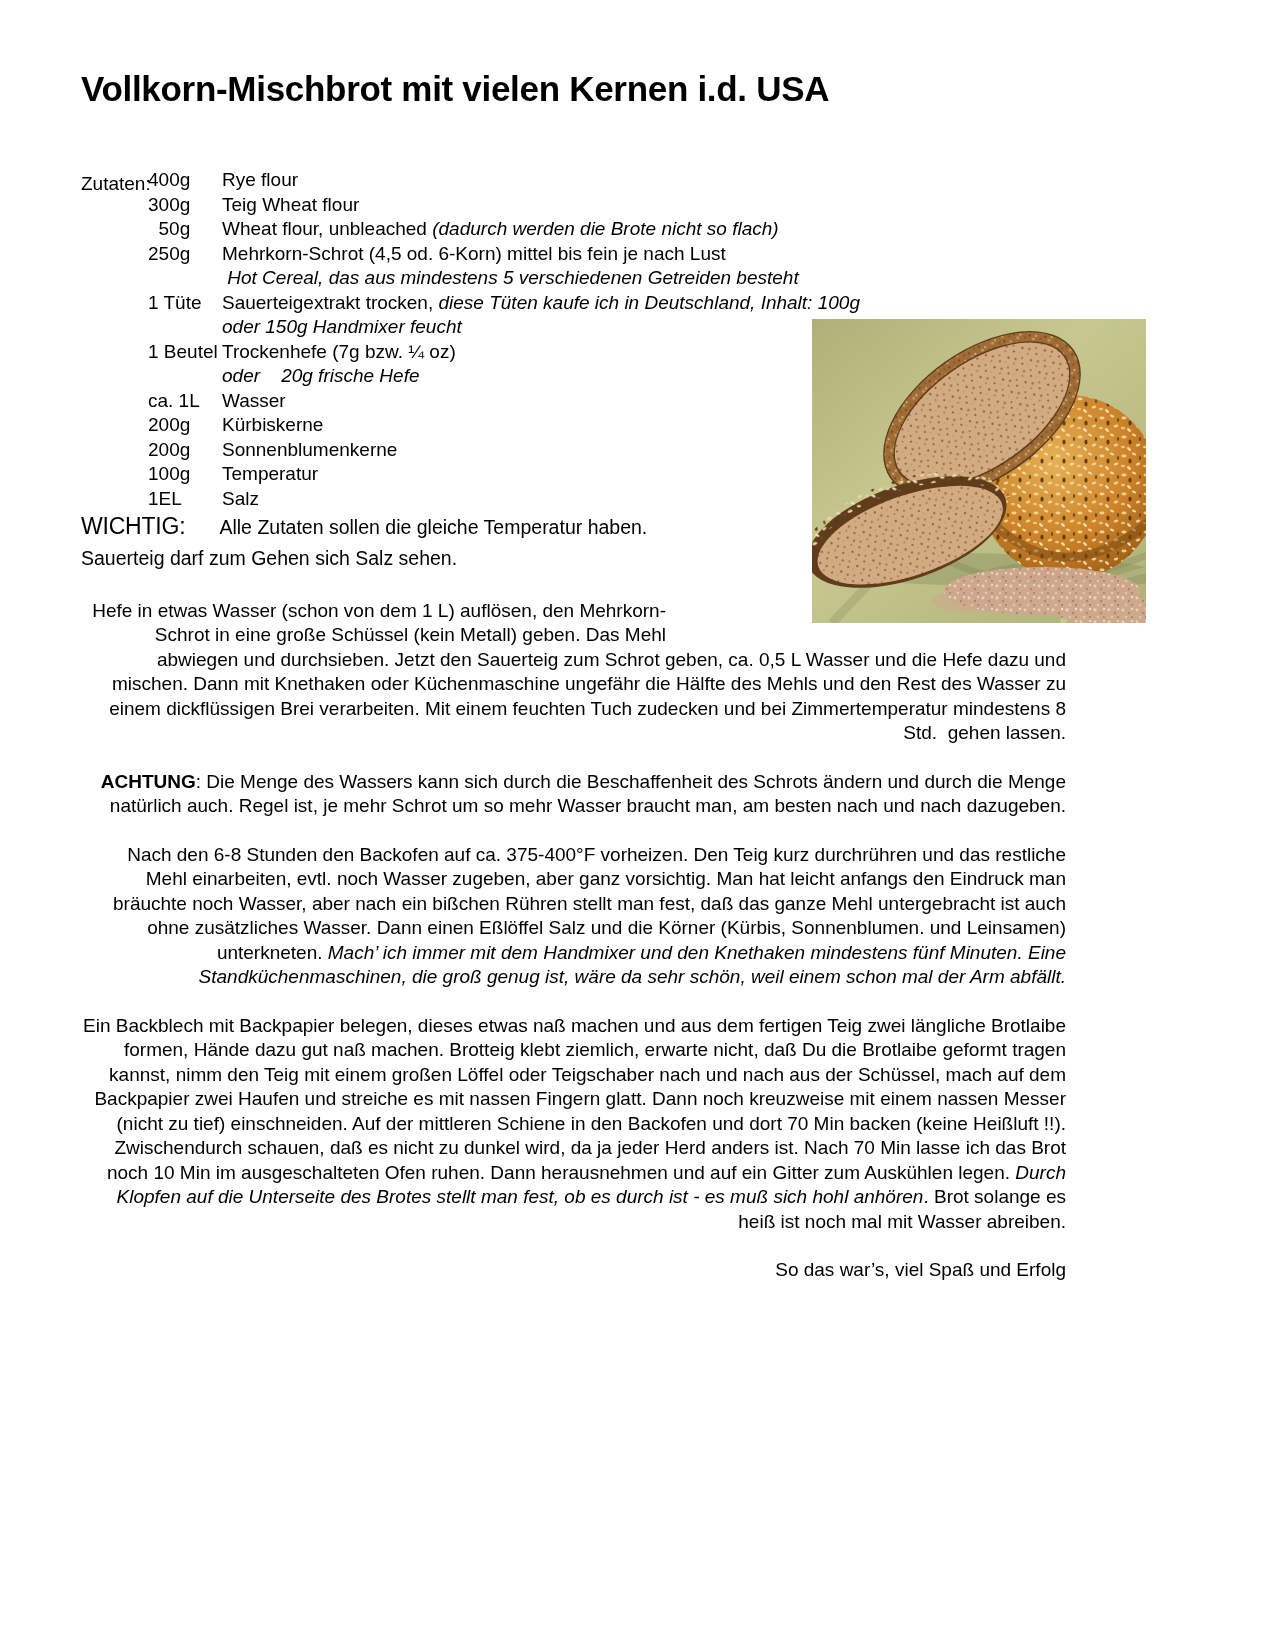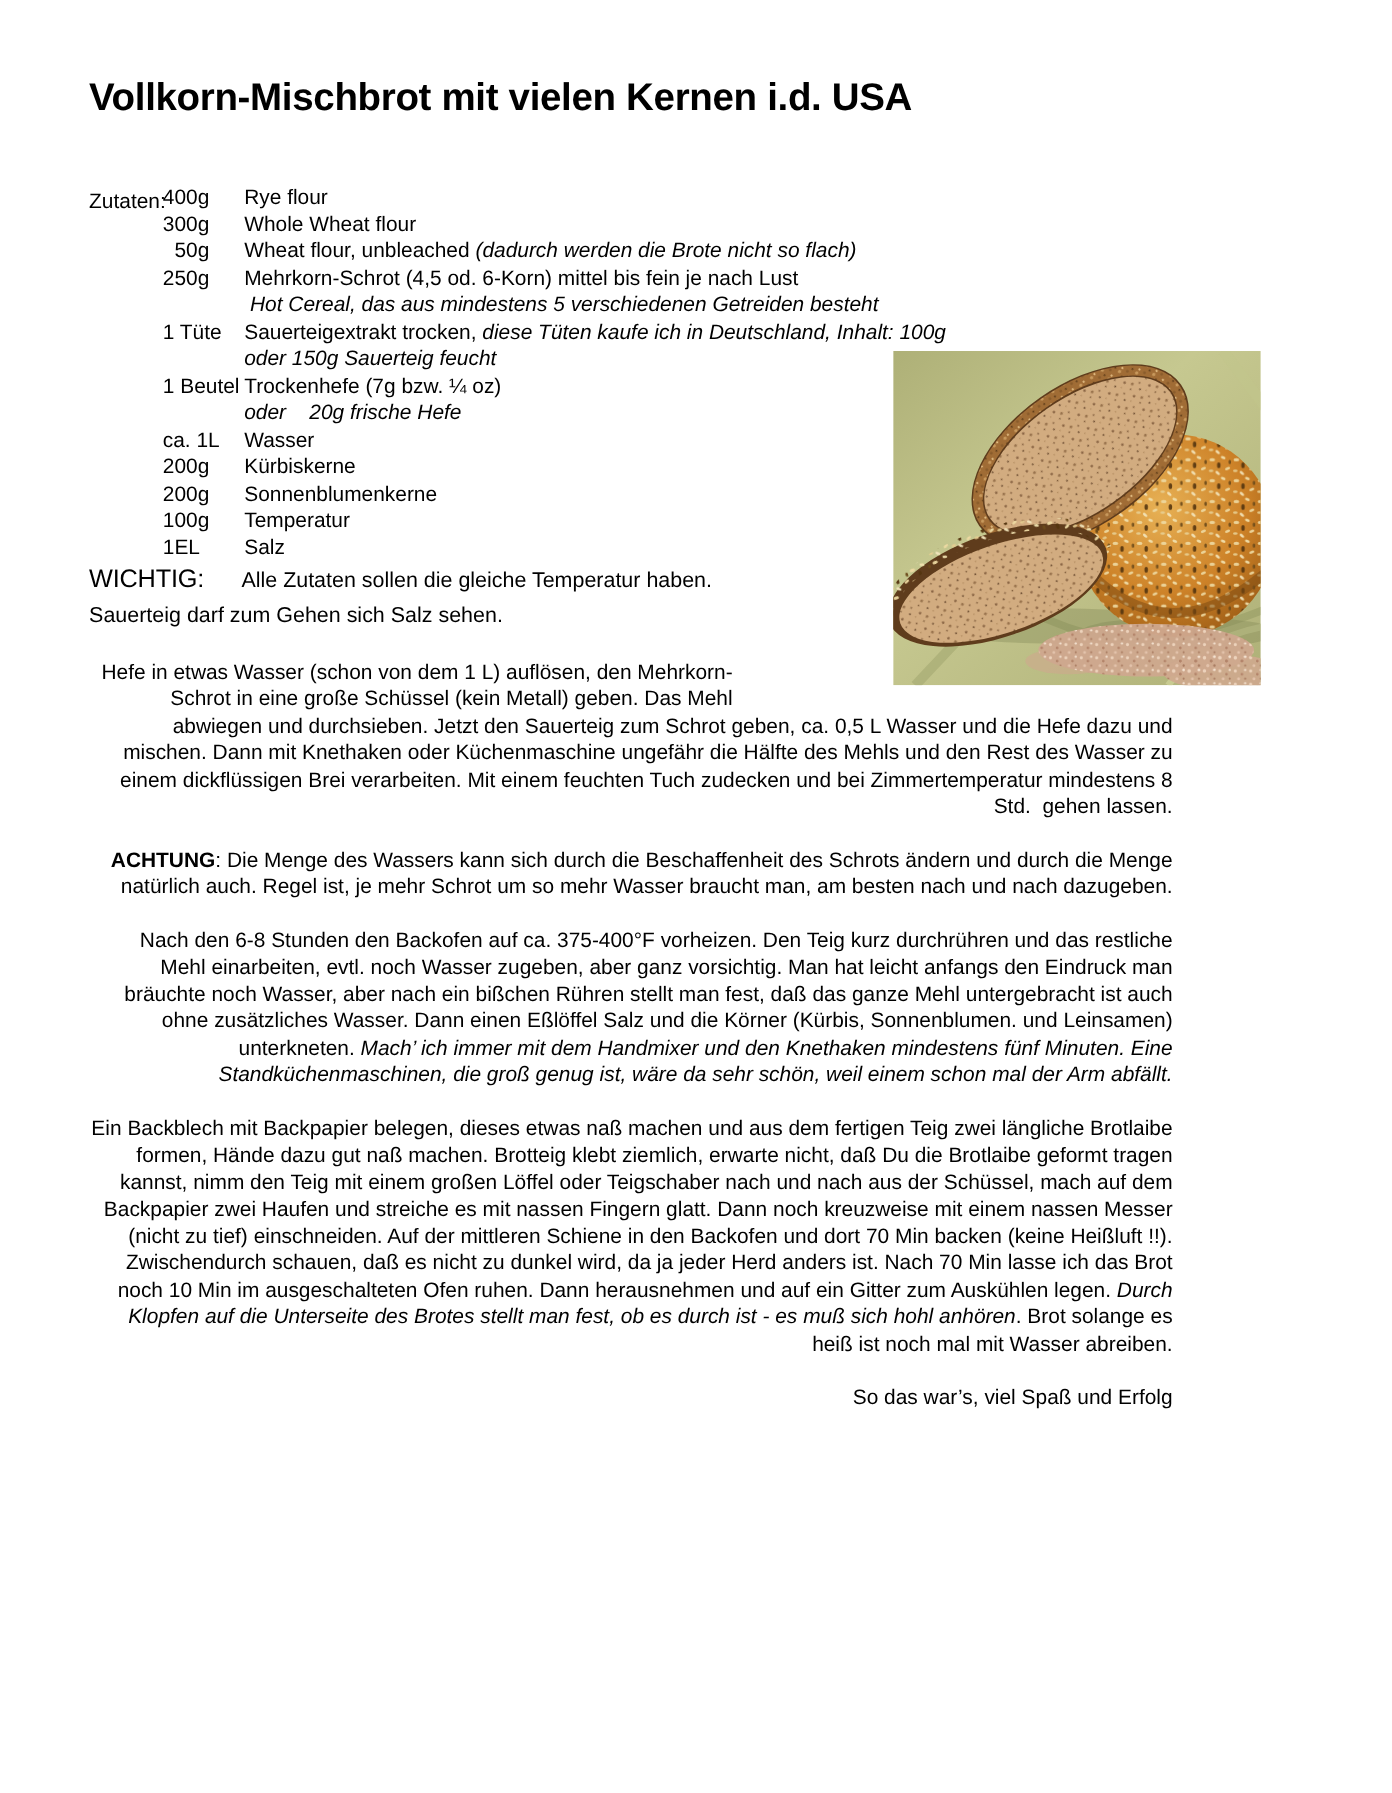--- a/index.html
+++ b/index.html
@@ -54,7 +54,7 @@
         </div>
         <div class="ing-row">
           <span class="qty">300g</span>
-          <span class="nm"><span>Whole Wheat flour</span></span>
+          <span class="nm"><span>Teig Wheat flour</span></span>
         </div>
         <div class="ing-row">
           <span class="qty">&nbsp;&nbsp;50g</span>

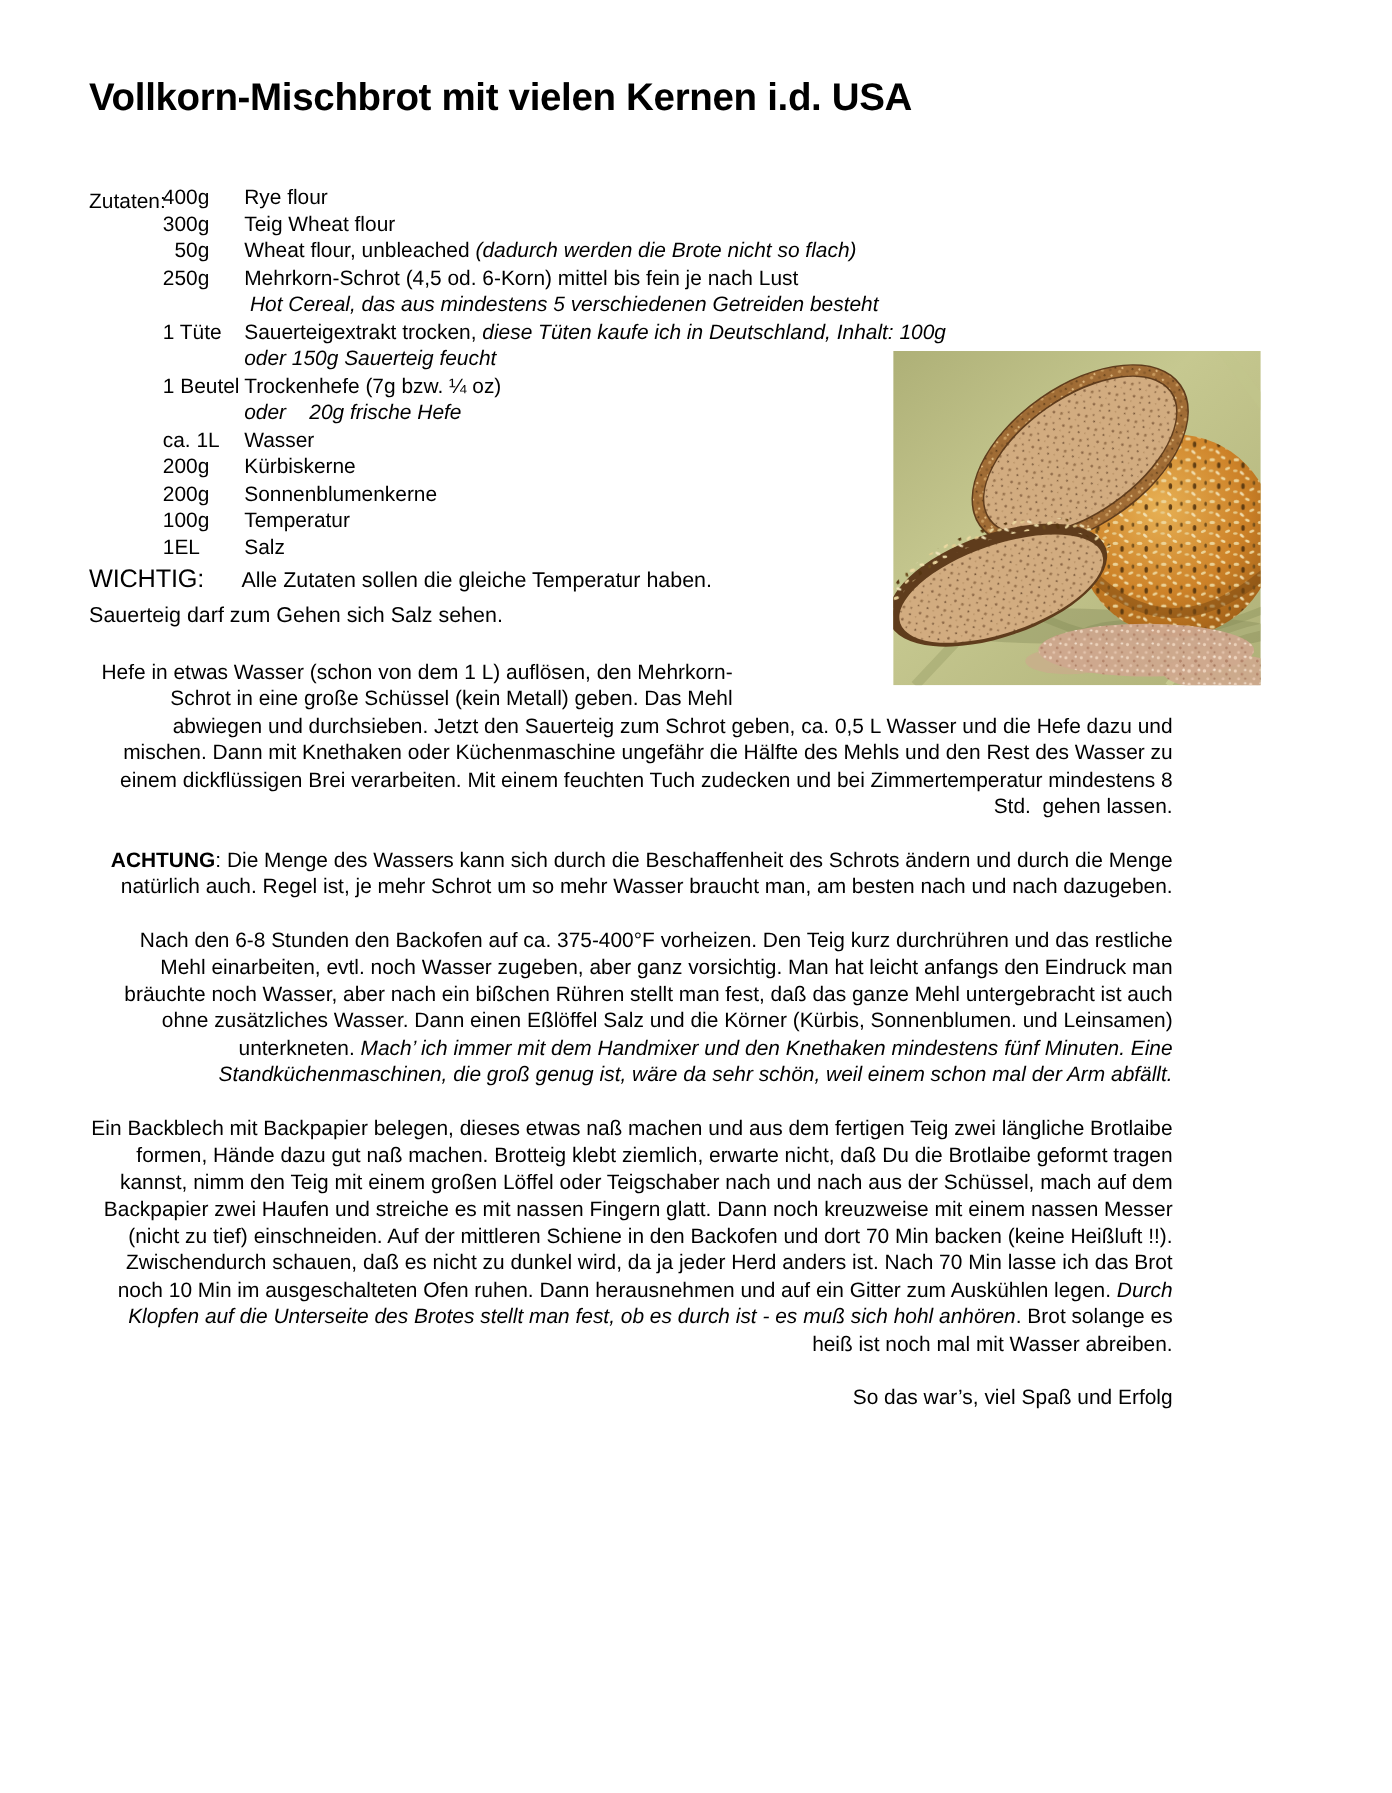--- a/index.html
+++ b/index.html
@@ -74,7 +74,7 @@
         </div>
         <div class="ing-row">
           <span class="qty"></span>
-          <span class="nm"><span class="seg-i">oder 150g Sauerteig feucht</span></span>
+          <span class="nm"><span class="seg-i">oder 150g Handmixer feucht</span></span>
         </div>
         <div class="ing-row">
           <span class="qty">1 Beutel</span>

